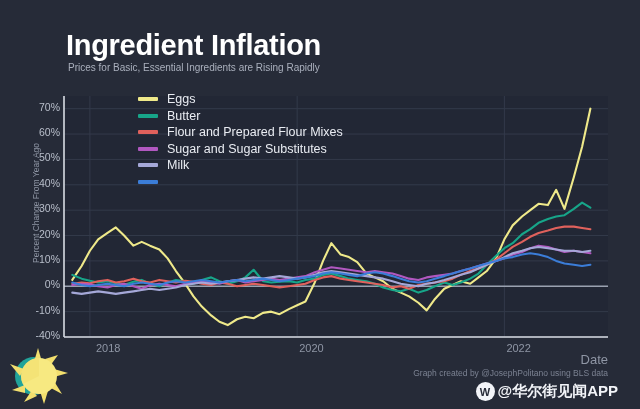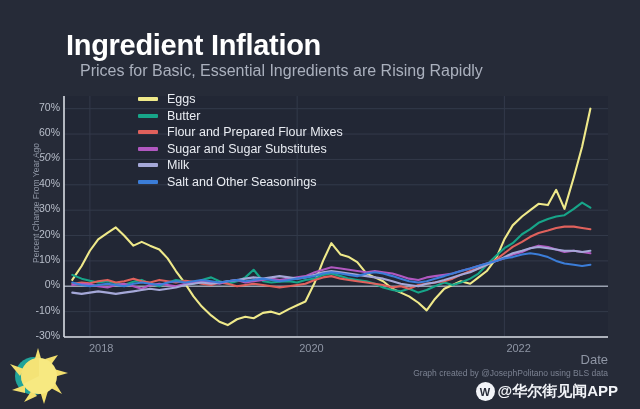--- a/index.html
+++ b/index.html
@@ -18,7 +18,7 @@
   }
   .subtitle{
     position:absolute;left:68px;top:62px;
-    font-size:16px;color:#aab0bd;white-space:nowrap;margin-left:12px;
+    font-size:10px;color:#aab0bd;white-space:nowrap;
   }
 
   .plot-wrap{position:absolute;left:0;top:0;width:640px;height:409px;}

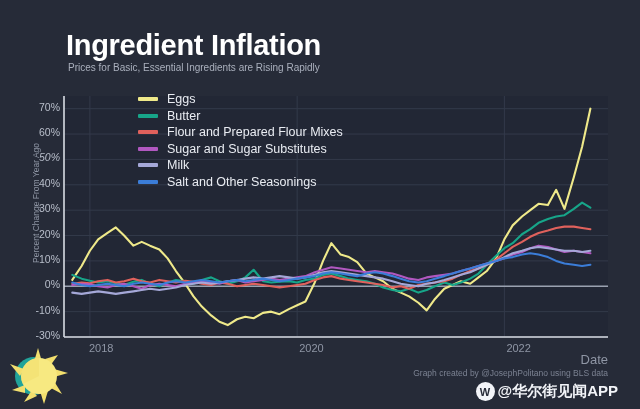--- a/index.html
+++ b/index.html
@@ -107,7 +107,7 @@
   <div class="ytick-holder" id="ytick-holder">
       <div class="ytick" style="top: 100.684px;">70%</div>
       <div class="ytick" style="top: 126.053px;">60%</div>
-      <div class="ytick" style="top: 151.421px; font-style: italic;">50%</div>
+      <div class="ytick" style="top: 151.421px;">50%</div>
       <div class="ytick" style="top: 176.789px;">40%</div>
       <div class="ytick" style="top: 202.158px;">30%</div>
       <div class="ytick" style="top: 227.526px;">20%</div>

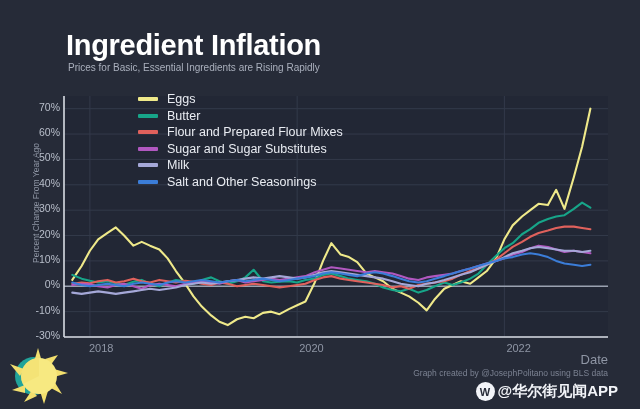--- a/index.html
+++ b/index.html
@@ -148,7 +148,6 @@
         </div>
         <div class="legend-row">
           <span class="legend-swatch" style="background: rgb(59, 125, 216);"></span>
-          <span class="legend-label">Salt and Other Seasonings</span>
         </div>
       </div>
   </div>

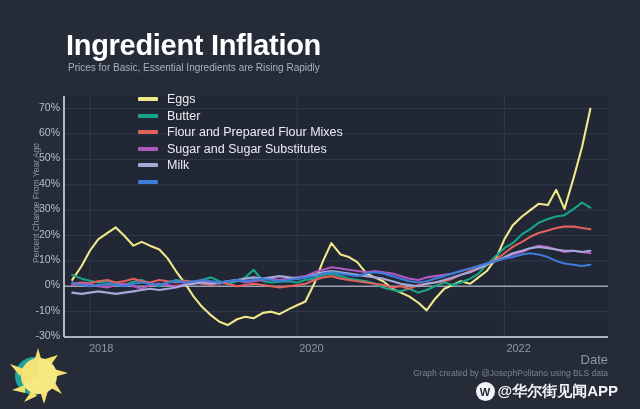--- a/index.html
+++ b/index.html
@@ -114,7 +114,7 @@
       <div class="ytick" style="top: 252.895px;">10%</div>
       <div class="ytick" style="top: 278.263px;">0%</div>
       <div class="ytick" style="top: 303.632px;">-10%</div>
-      <div class="ytick" style="top: 329px;">-30%</div>
+      <div class="ytick" style="top: 329px;">-40%</div>
     </div>
   <div class="ylabel">Percent Change From Year Ago</div>
   <div id="xtick-holder">

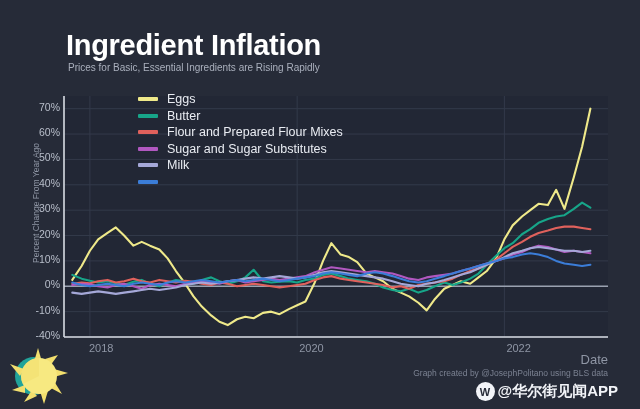--- a/index.html
+++ b/index.html
@@ -118,7 +118,7 @@
     </div>
   <div class="ylabel">Percent Change From Year Ago</div>
   <div id="xtick-holder">
-      <div class="xtick" style="left: 89px; top: 342px;">2018</div>
+      <div class="xtick" style="left: 96px; top: 342px;">2018</div>
       <div class="xtick" style="left: 299.143px; top: 342px;">2020</div>
       <div class="xtick" style="left: 506.381px; top: 342px;">2022</div>
     </div>

